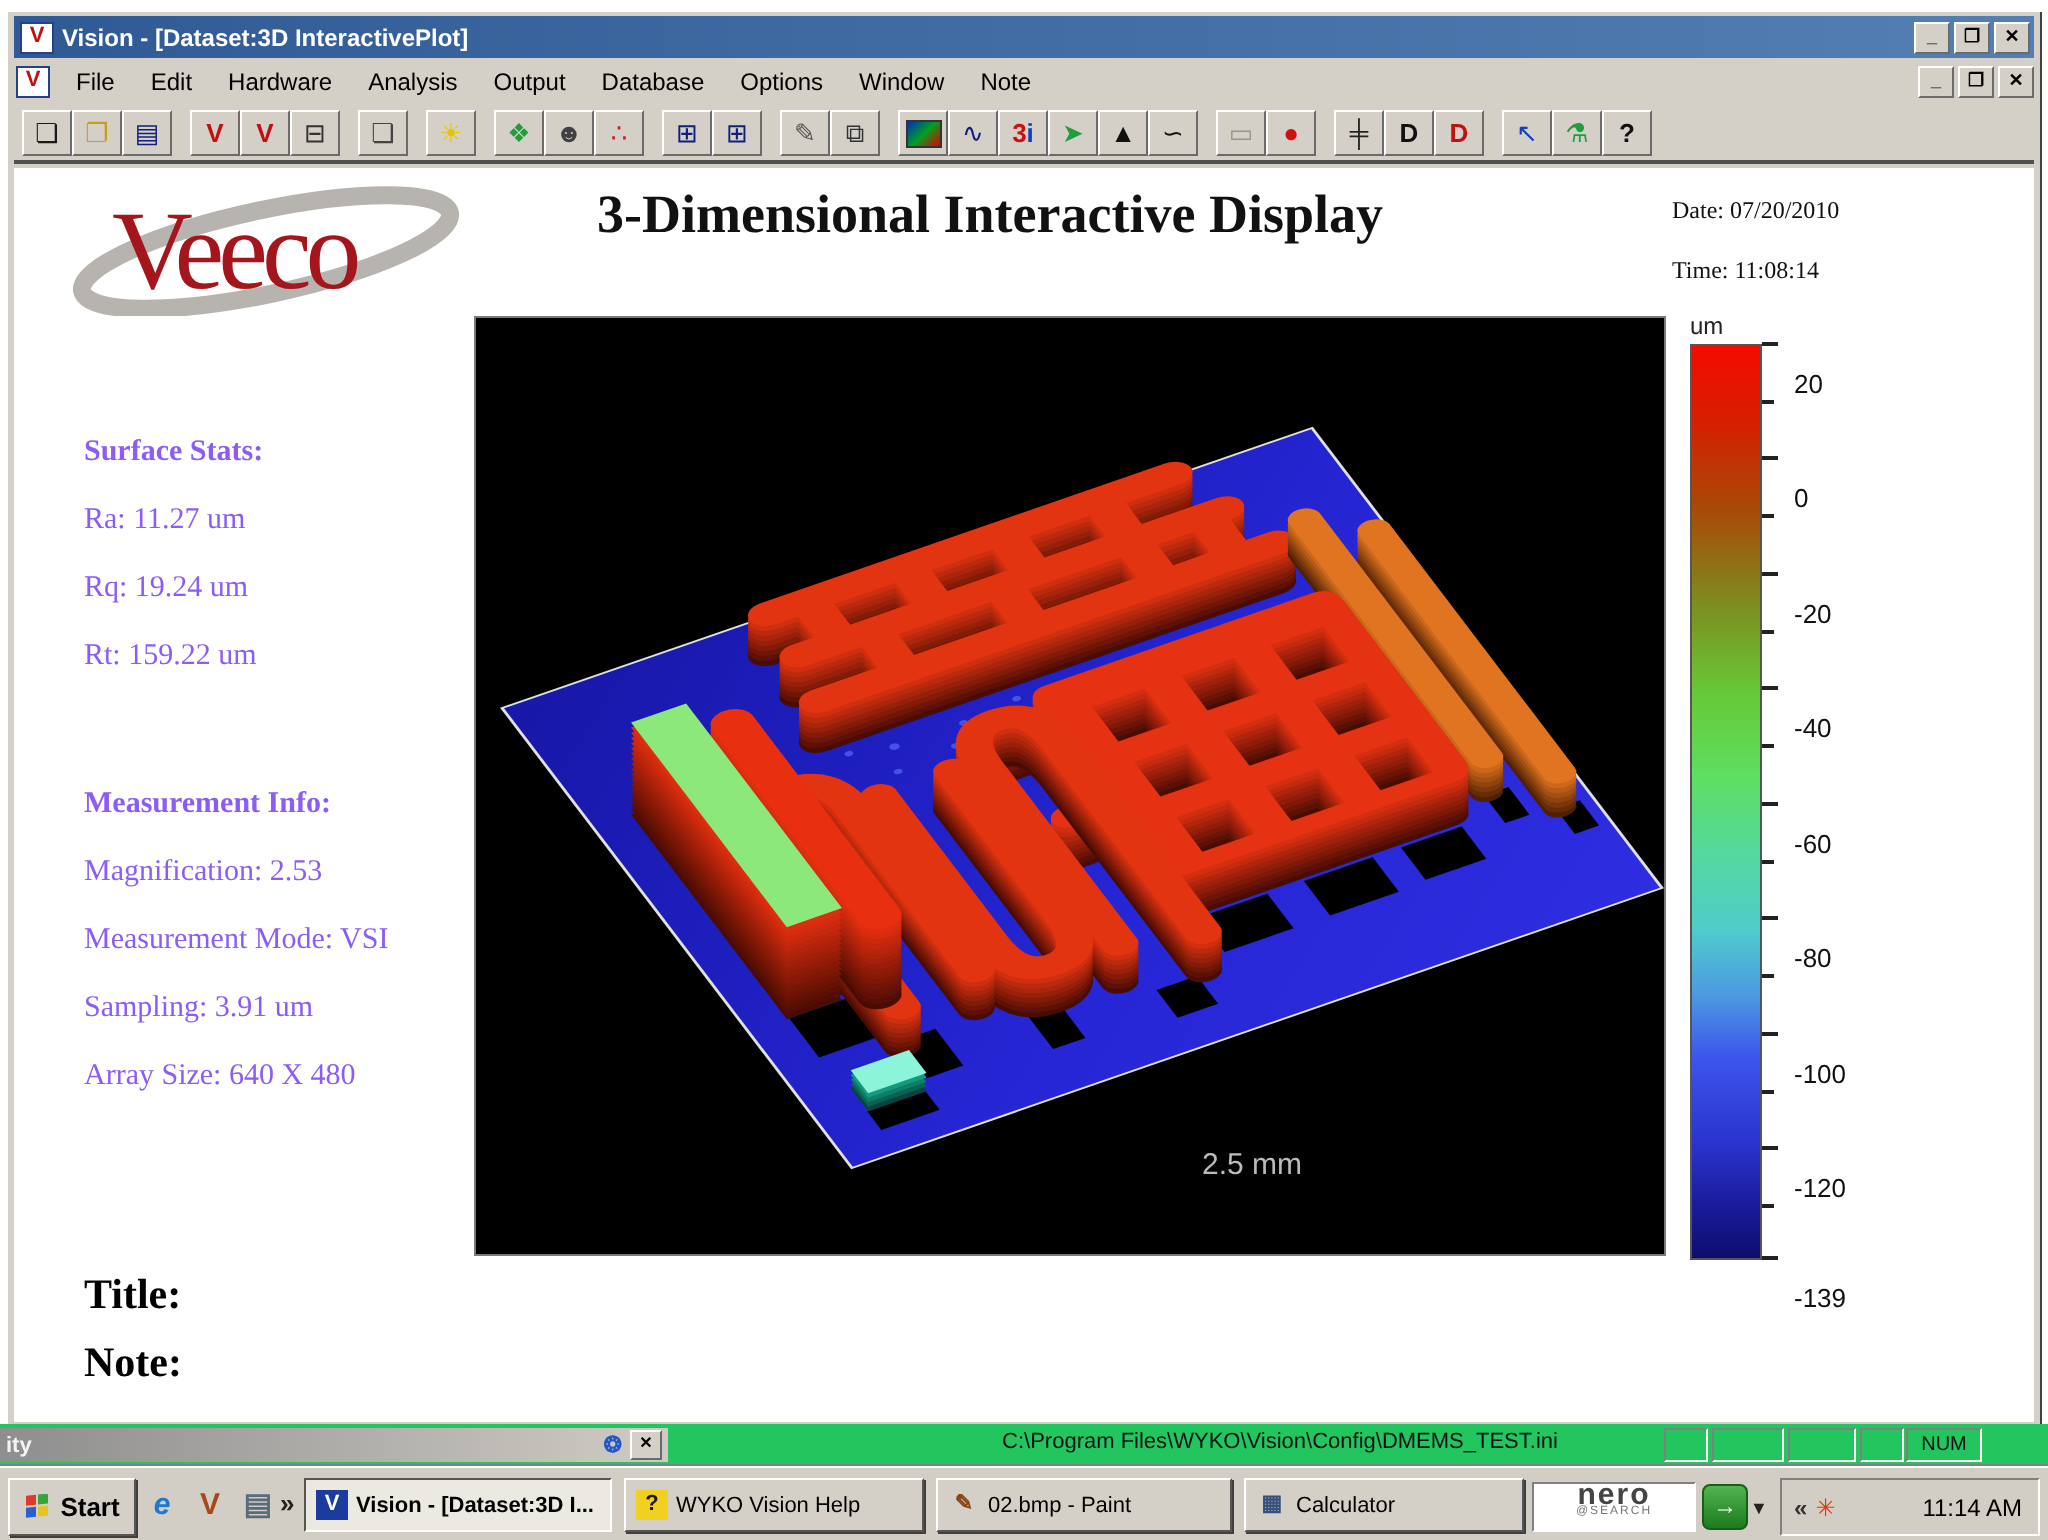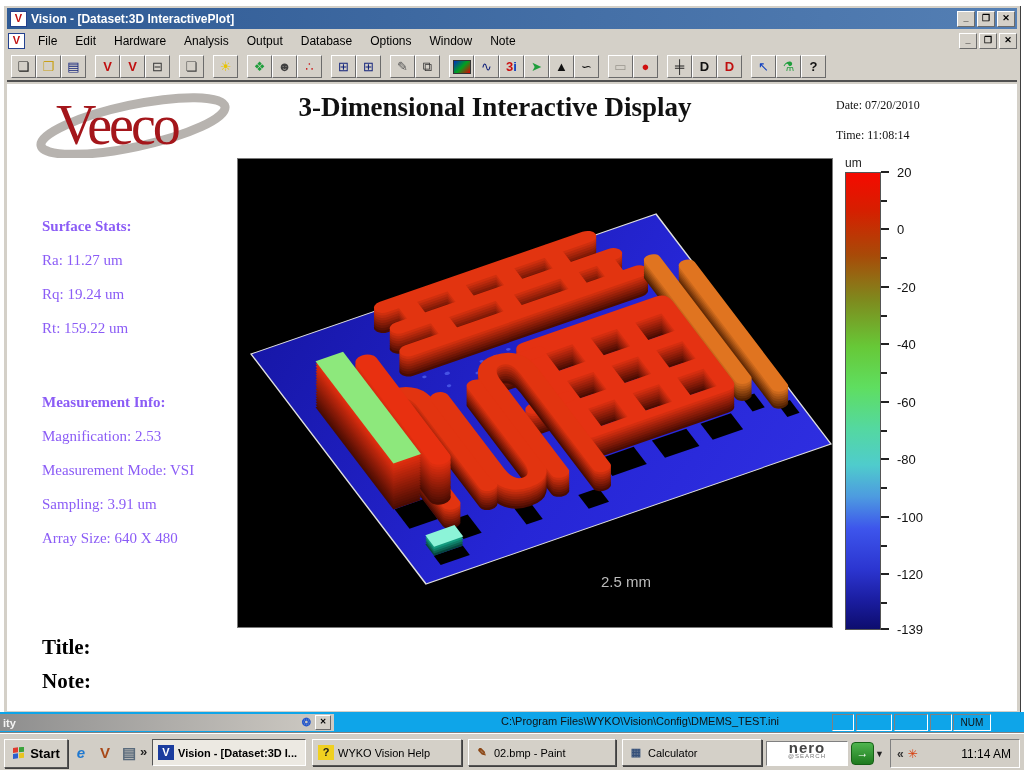--- a/index.html
+++ b/index.html
@@ -44,7 +44,7 @@
   #cb-ticks{position:absolute;left:881px;top:172px;width:60px;height:457px;overflow:visible;}
   .tick{position:absolute;left:0;height:2px;background:#222;}
   .tick.major{width:8px;} .tick.minor{width:6px;}
-  .tick-label{position:absolute;left:16px;font-size:13px;color:#111;transform:translateY(-50%);white-space:nowrap;}
+  .tick-label{position:absolute;left:16px;font-size:13px;color:#111;transform:translateY(-50%);white-space:nowrap;margin-top:20px;}
   
   #statusrow{position:absolute;left:0;top:712px;width:1024px;height:21px;background:#0ea5e9;}
   #docked-bar{position:absolute;left:0;top:2px;width:334px;height:17px;

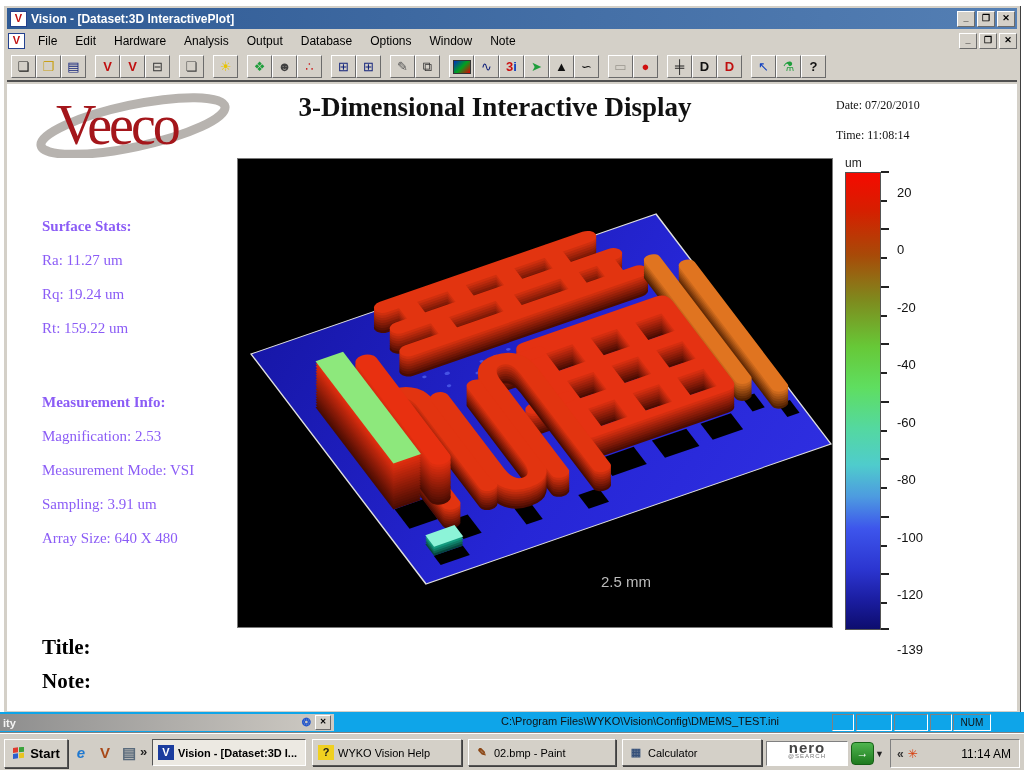--- a/index.html
+++ b/index.html
@@ -46,7 +46,7 @@
   .tick.major{width:8px;} .tick.minor{width:6px;}
   .tick-label{position:absolute;left:16px;font-size:13px;color:#111;transform:translateY(-50%);white-space:nowrap;margin-top:20px;}
   
-  #statusrow{position:absolute;left:0;top:712px;width:1024px;height:21px;background:#0ea5e9;}
+  #statusrow{position:absolute;left:0;top:712px;width:1024px;height:21px;background:#22c55e;}
   #docked-bar{position:absolute;left:0;top:2px;width:334px;height:17px;
               background:linear-gradient(90deg,#8E8E8E,#CFCBC4);display:flex;align-items:center;
               color:#F4F4F4;font-size:11px;font-weight:bold;}

